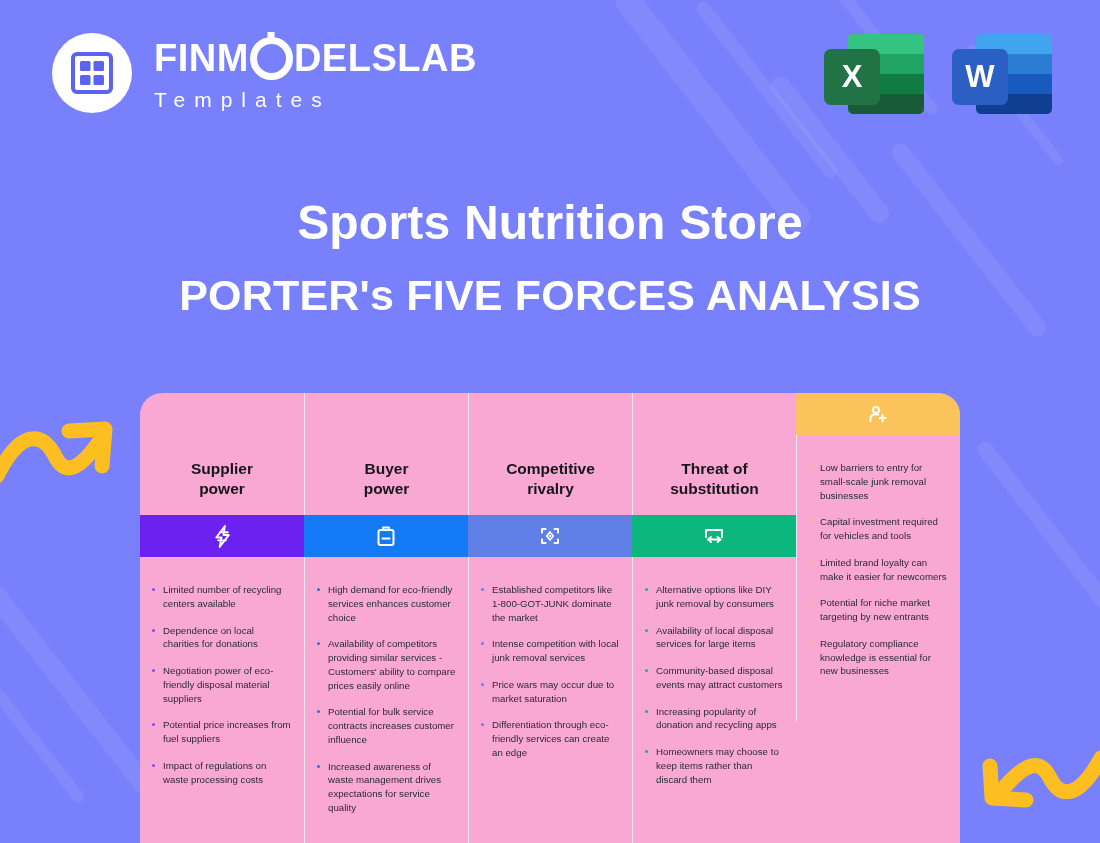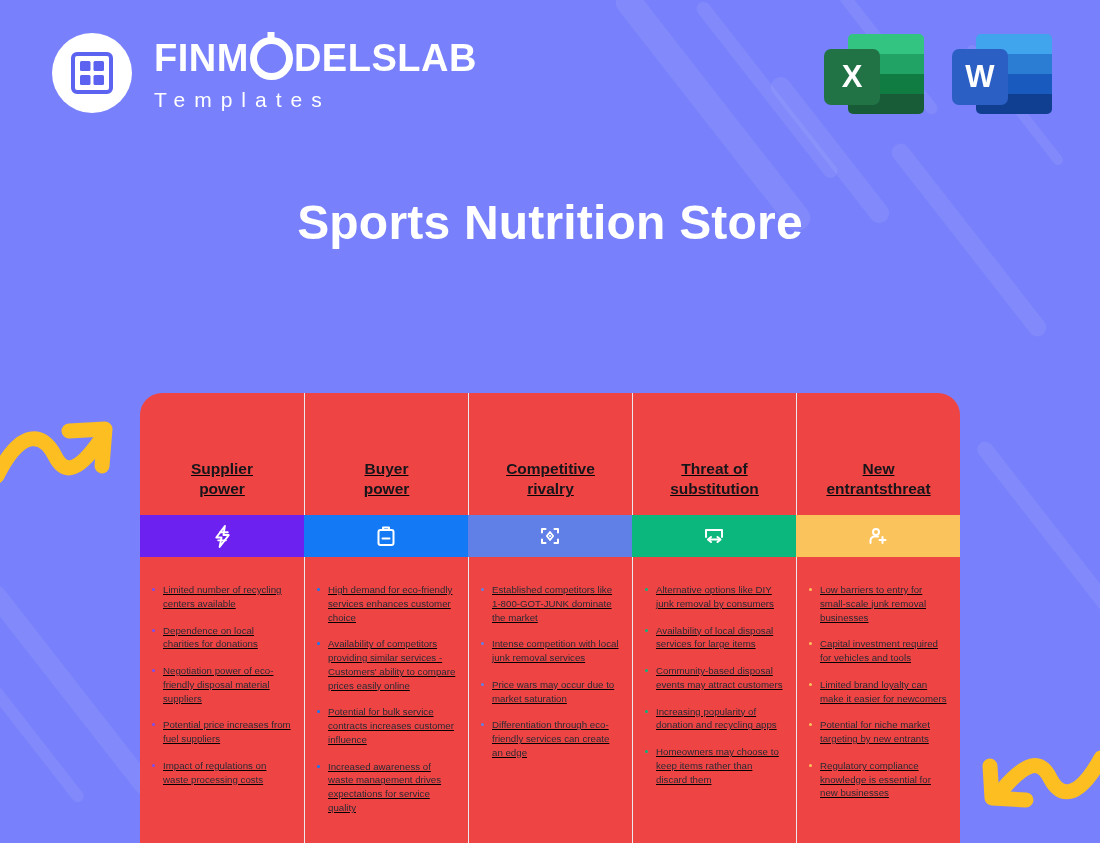--- a/index.html
+++ b/index.html
@@ -156,6 +156,7 @@
 
 <div id="titles">
   <div id="title-main">Sports Nutrition Store</div>
+  <div id="title-sub">PORTER's FIVE FORCES ANALYSIS</div>
 </div>
 
 <div id="arrow-left">

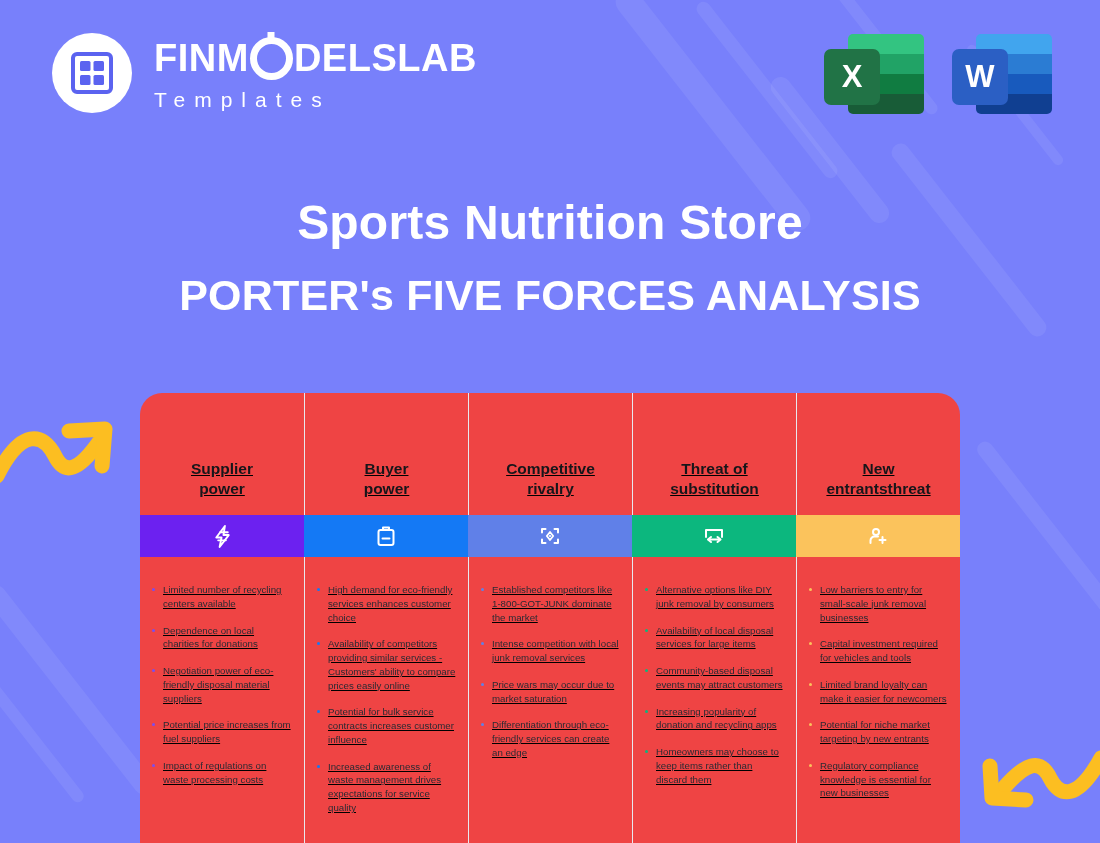--- a/index.html
+++ b/index.html
@@ -65,7 +65,7 @@
   
   #card{
     position:absolute;left:140px;top:393px;width:820px;height:450px;
-    background:#ef4444;border-radius:22px 22px 0 0;overflow:hidden;text-decoration:underline;
+    background:#f9a8d4;border-radius:22px 22px 0 0;overflow:hidden;
   }
   #cols{display:flex;height:100%;}
   .col{width:20%;position:relative;box-sizing:border-box;}

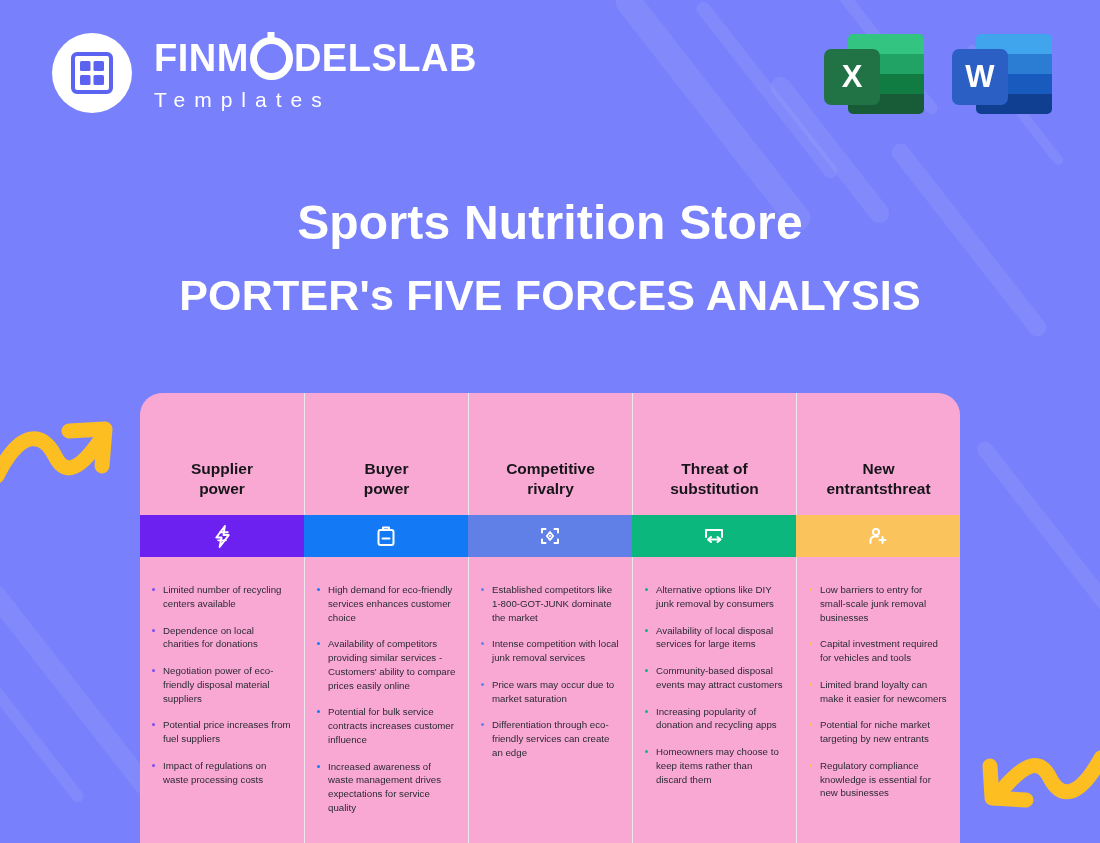--- a/index.html
+++ b/index.html
@@ -291,12 +291,6 @@
     </div>
 
     <div class="col">
-      <div class="col-head">
-        <div class="col-title">
-          <div>New</div>
-          <div>entrantsthreat</div>
-        </div>
-      </div>
       <div class="band-row">
         <div class="band" style="background:#fbc35c">
           <span>

